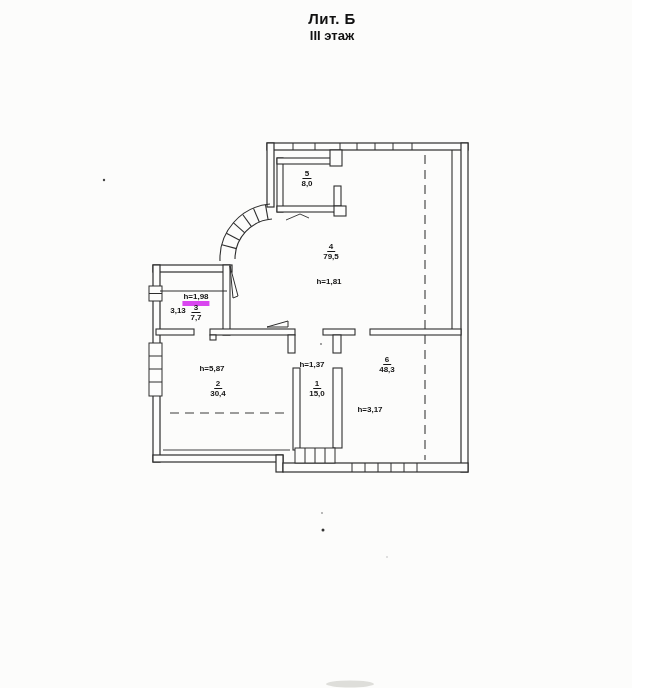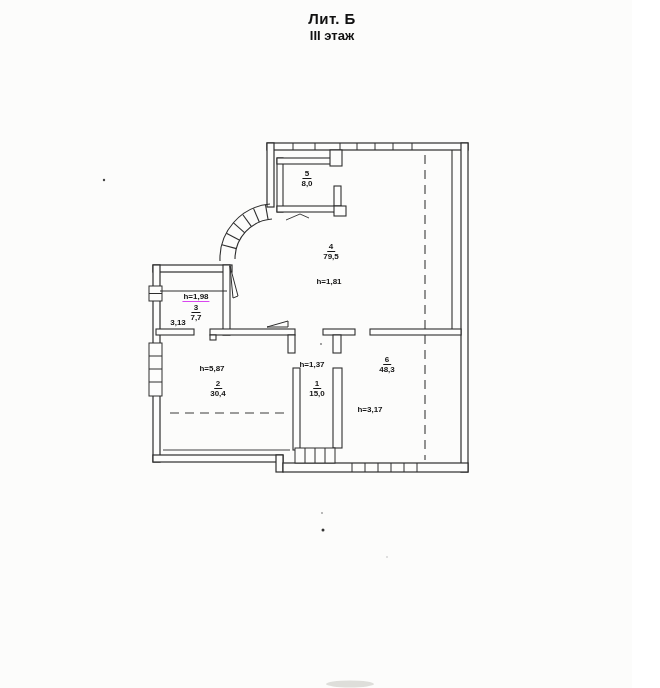--- a/index.html
+++ b/index.html
@@ -24,7 +24,7 @@
     text-align:center;white-space:nowrap;
   }
   .frac .num{display:inline-block;border-bottom:1px solid #141414;padding:0 2px 0px 2px;}
-  .ulined{display:inline-block;border-bottom:1px solid #d946ef;padding:0 1px;text-align:right;}
+  .ulined{display:inline-block;border-bottom:5px solid #d946ef;padding:0 1px;text-align:right;}
 </style>
 </head>
 <body>

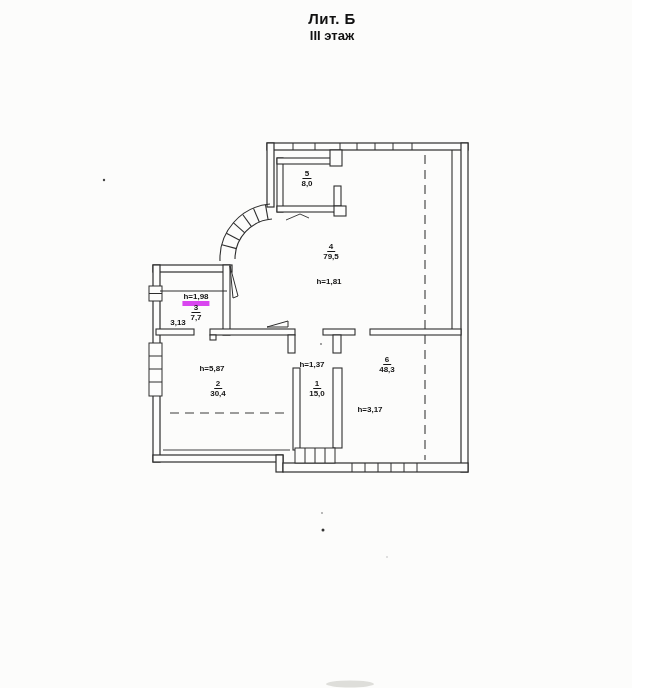--- a/index.html
+++ b/index.html
@@ -162,7 +162,7 @@
     <div><span class="num">3</span></div>
     <div>7,7</div>
   </div>
-  <div class="lbl" style="left:178px;top:318px">3,13</div>
+  <div class="lbl" style="left:178px;top:306px">3,13</div>
 
   <div class="lbl" style="left:212px;top:364px">h=5,87</div>
   <div class="lbl frac" style="left:218px;top:379px">

